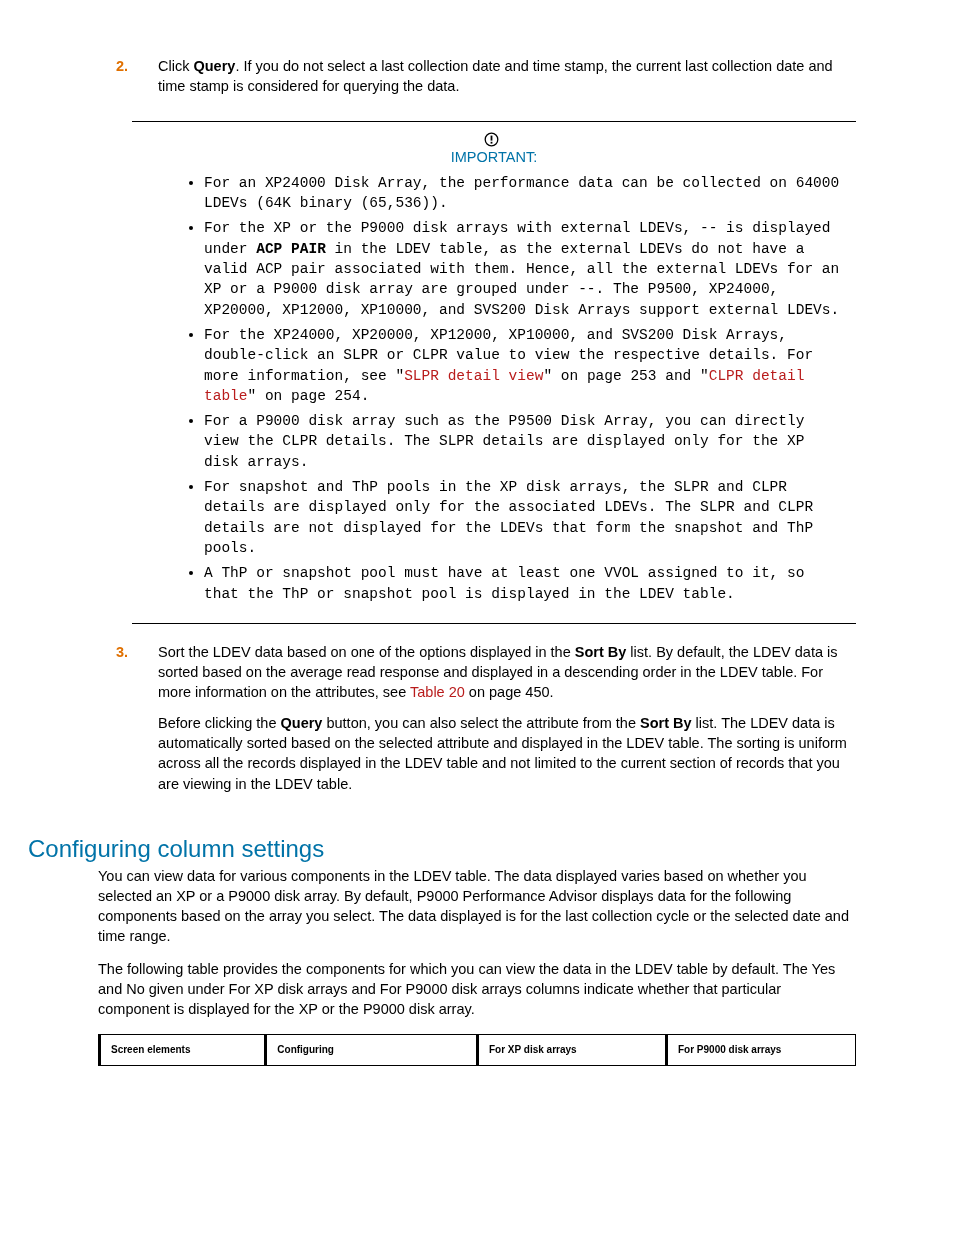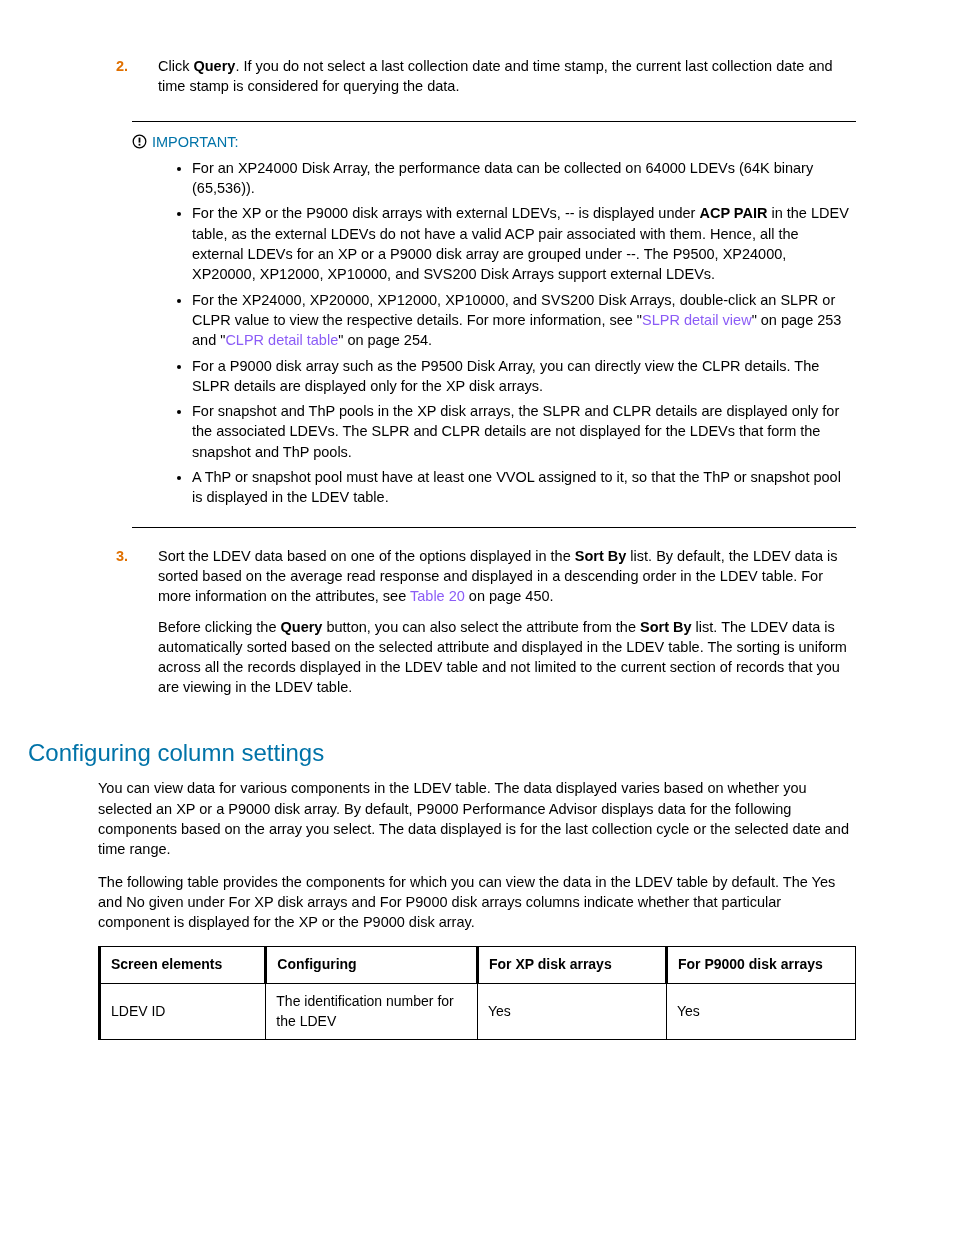--- a/index.html
+++ b/index.html
@@ -42,6 +42,7 @@
     display: flex;
     align-items: center;
     margin-bottom: 6px;
+    flex-direction: column;
   }
   .note-head svg { margin-right: 5px; }
   .bullets {

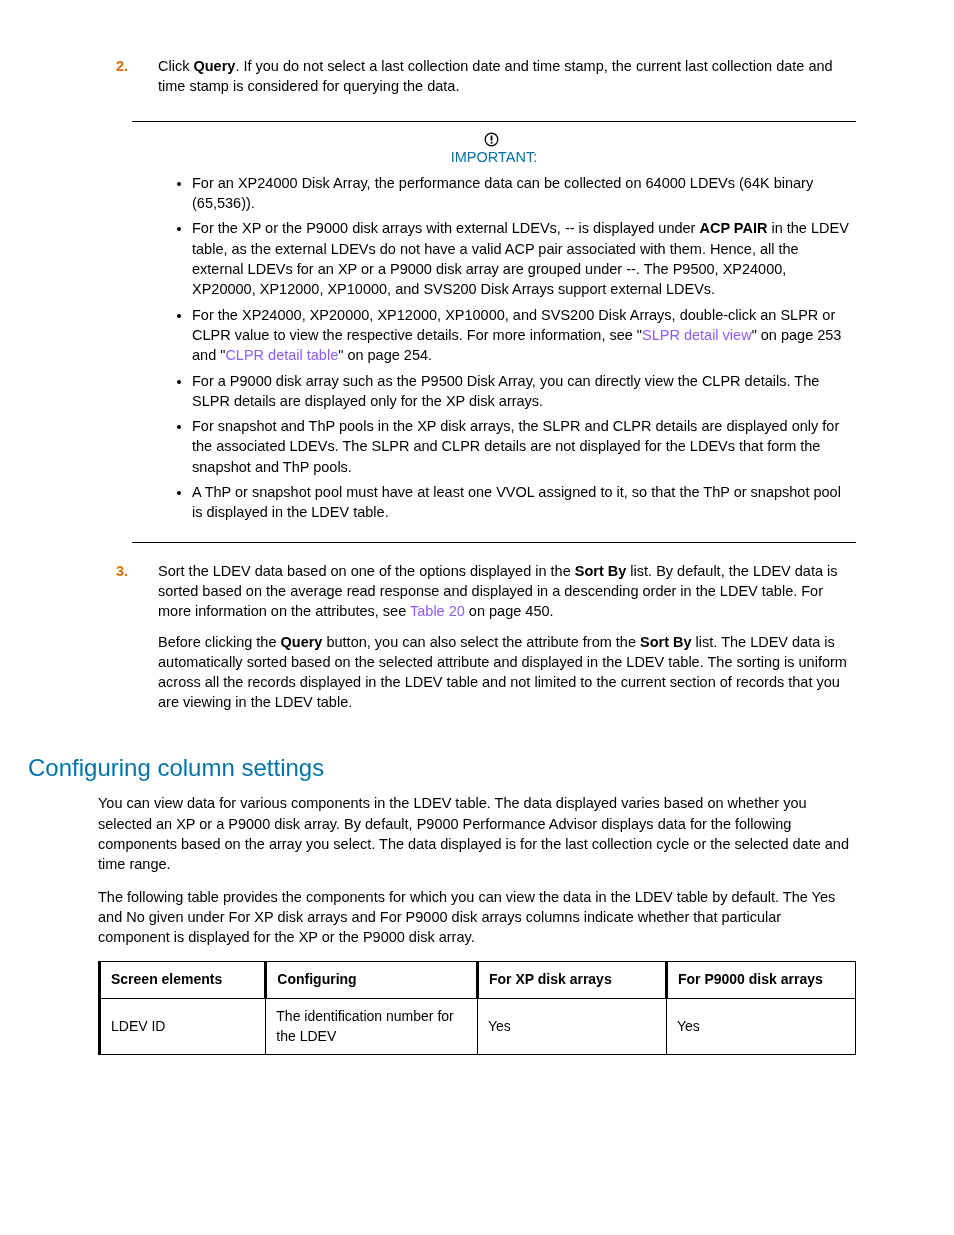--- a/index.html
+++ b/index.html
@@ -50,7 +50,7 @@
     margin: 0;
     padding-left: 56px;
   }
-  .bullets li { margin: 5px 4px; }
+  .bullets li { margin: 5px 16px; font-family: Liberation Mono, monospace; }
   .bullets li p { margin: 5px 0 0 0; }
   .link { color: #8b5cf6; }
   h2.section {

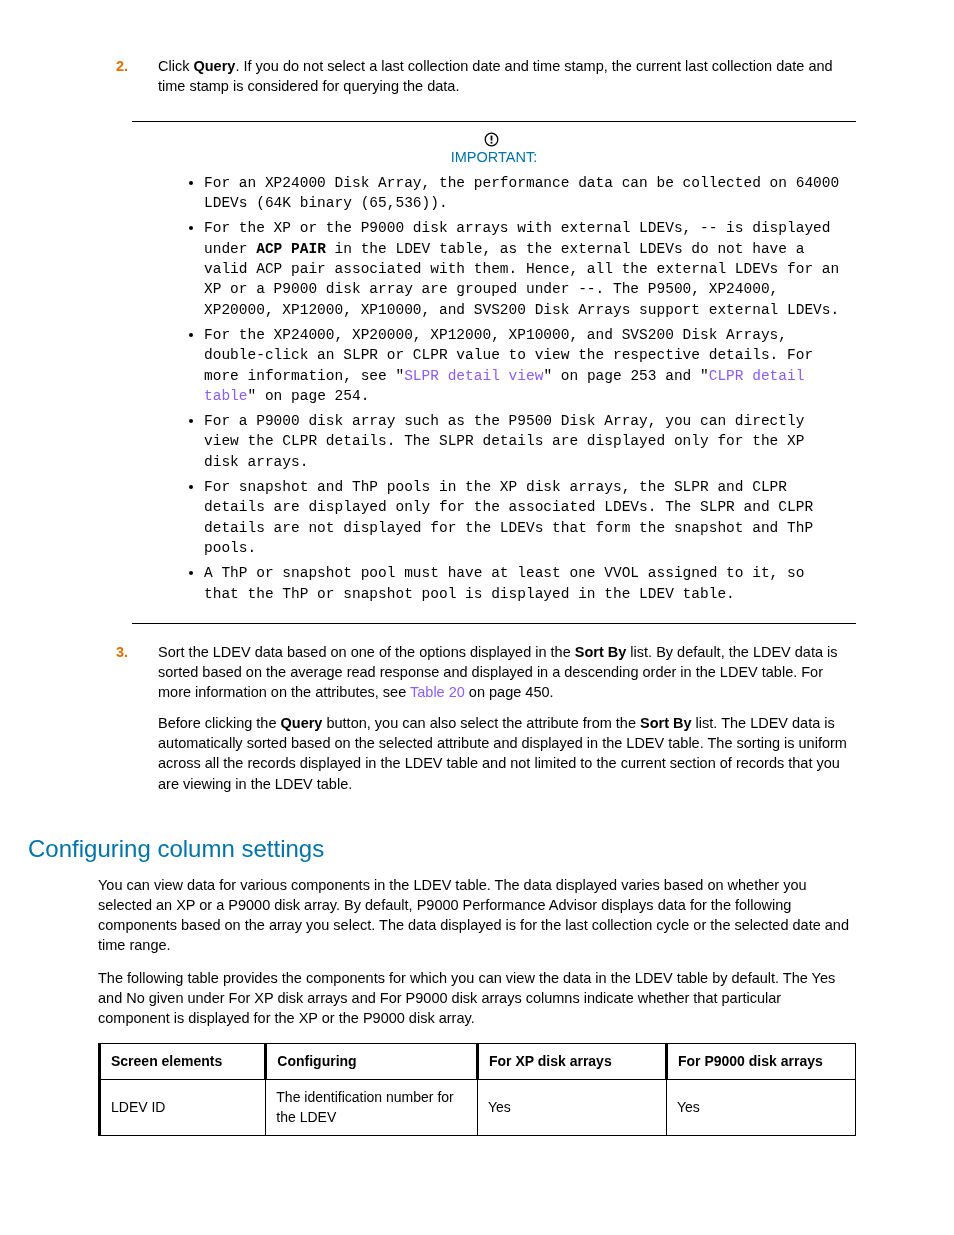--- a/index.html
+++ b/index.html
@@ -52,7 +52,7 @@
   }
   .bullets li { margin: 5px 16px; font-family: Liberation Mono, monospace; }
   .bullets li p { margin: 5px 0 0 0; }
-  .link { color: #8b5cf6; }
+  .link { color: #b91c1c; }
   h2.section {
     font-family: Arial, Helvetica, sans-serif;
     font-weight: normal;

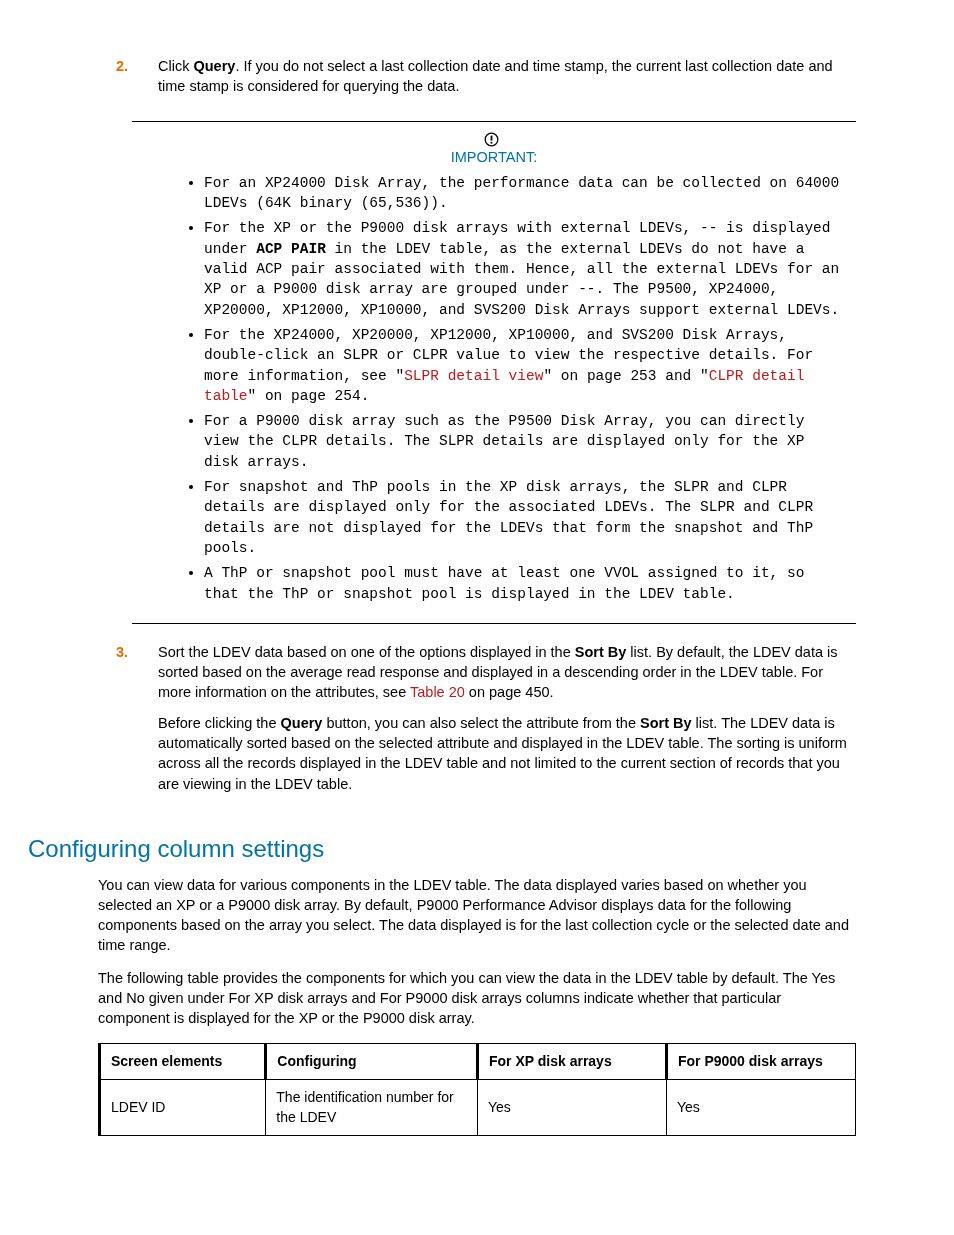--- a/index.html
+++ b/index.html
@@ -58,7 +58,7 @@
     font-weight: normal;
     color: #0073a8;
     font-size: 24px;
-    margin: 28px 0 9px -70px;
+    margin: 28px 0 0 -70px;
   }
   .body-text { margin: 0 0 12px 0; }
   table.data {

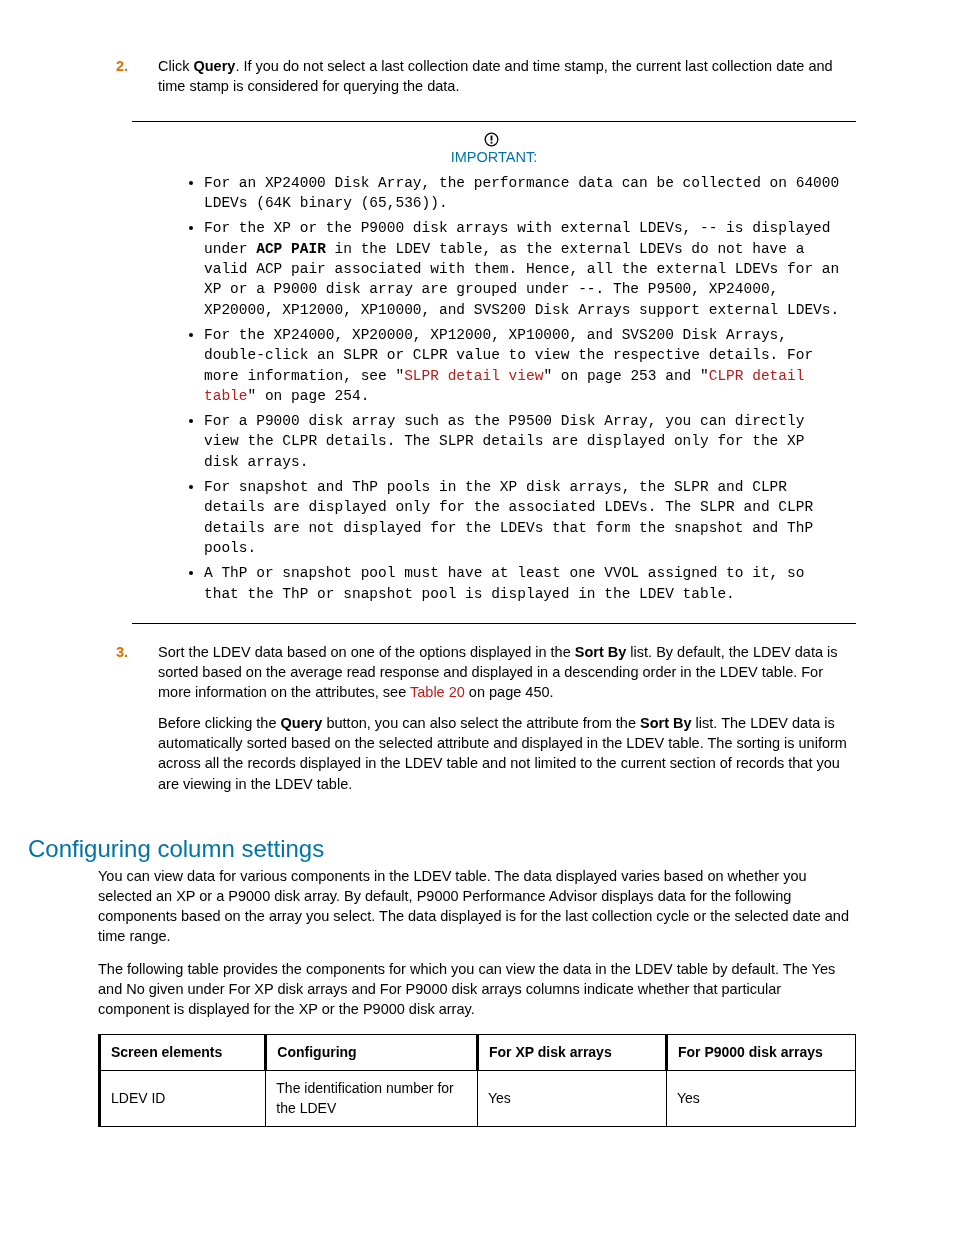--- a/index.html
+++ b/index.html
@@ -65,7 +65,7 @@
     border-collapse: collapse;
     width: 100%;
     margin-top: 14px;
-    font-size: 14px;
+    font-size: 10px;
   }
   table.data th, table.data td {
     border: 1px solid #000;

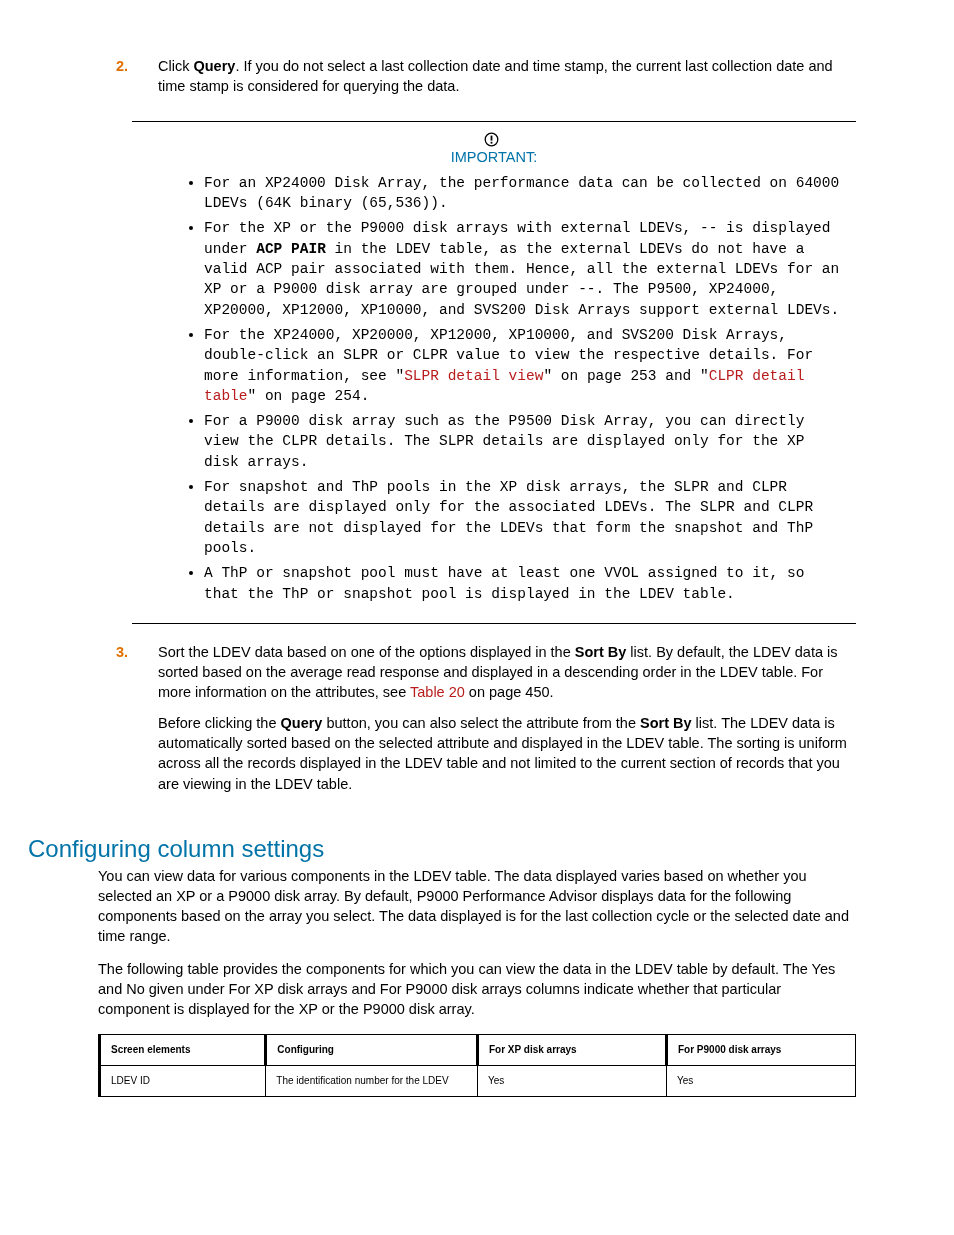--- a/index.html
+++ b/index.html
@@ -141,12 +141,6 @@
     <th style="width:25%">For XP disk arrays</th>
     <th style="width:25%">For P9000 disk arrays</th>
   </tr>
-  <tr>
-    <td class="first">LDEV ID</td>
-    <td>The identification number for the LDEV</td>
-    <td>Yes</td>
-    <td>Yes</td>
-  </tr>
 </tbody>
   </table>
 

